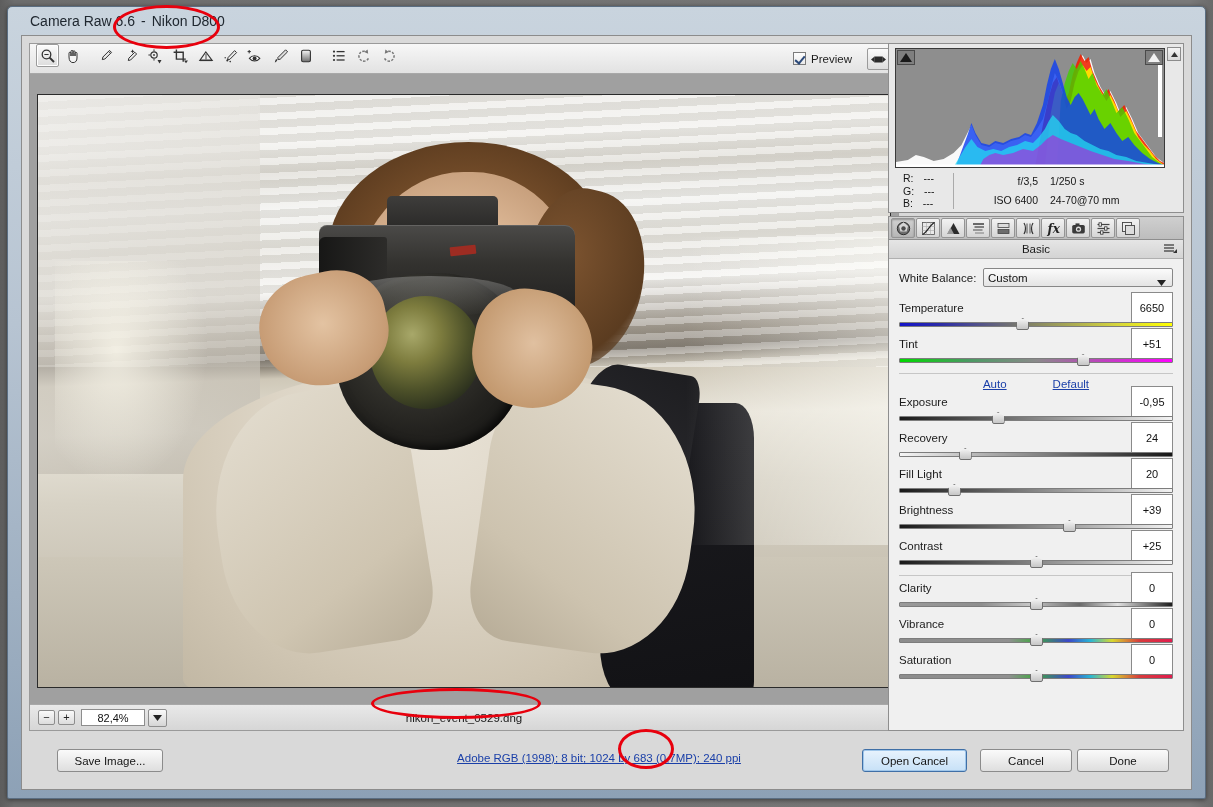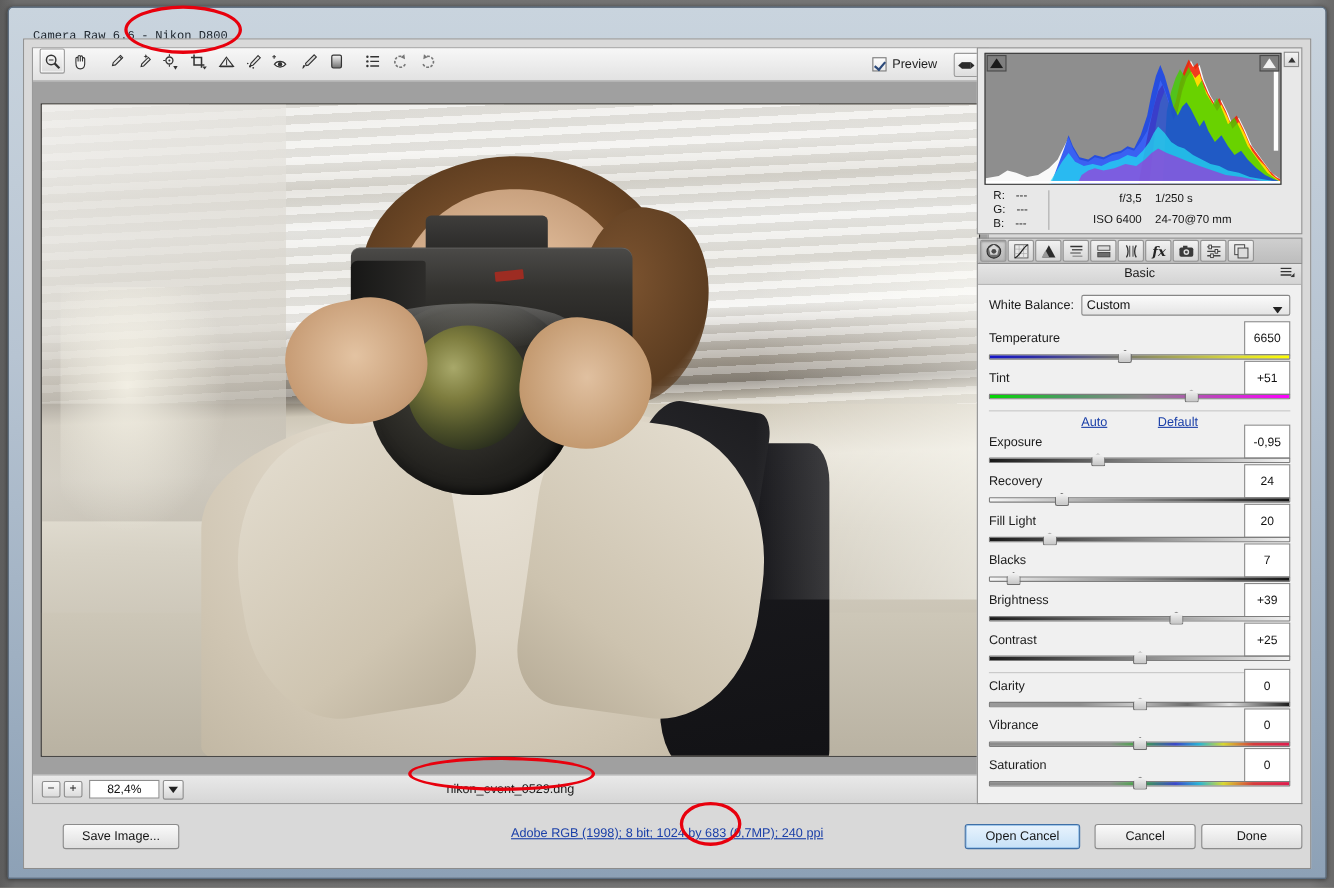--- a/index.html
+++ b/index.html
@@ -29,11 +29,10 @@
   }
   #win-titlebar {
     height: 28px;
-    padding: 20px 0 0 22px;
-    font-size: 11px;
+    padding: 6px 0 0 22px;
+    font-size: 14px;
     color: #202830;
     white-space: nowrap;
-    font-family: Liberation Mono, monospace;
   }
   #win-title-sep { padding: 0 6px; }
 

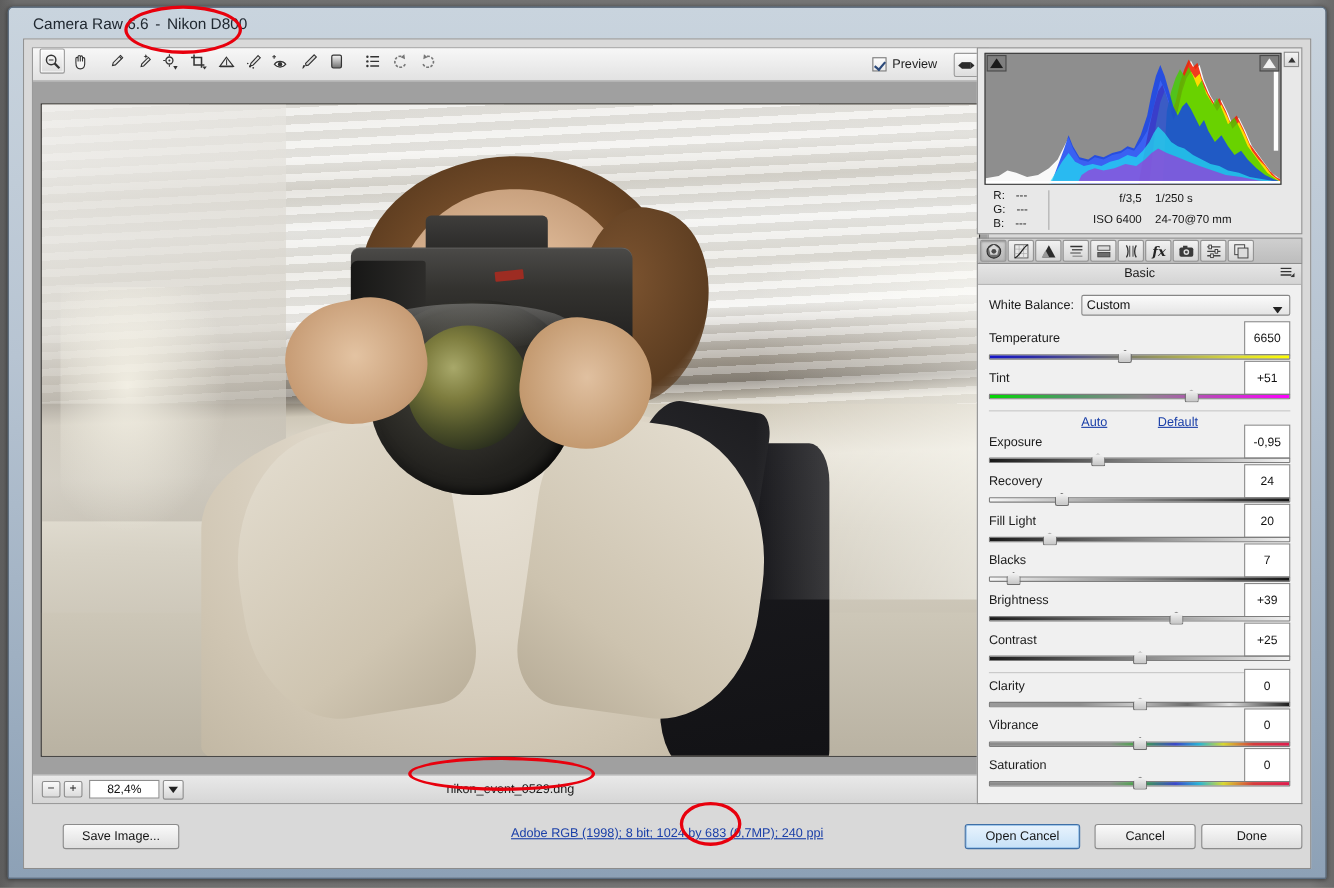--- a/index.html
+++ b/index.html
@@ -921,16 +921,6 @@
                 </div>
               </div>
 
-              <div class="sl-block">
-                <div class="sl-head">
-                  <span class="sl-name">Blacks</span>
-                  <span class="sl-val">7</span>
-                </div>
-                <div class="sl-track">
-                  <div class="sl-bar grad-light-dark"></div>
-                  <div class="sl-knob" style="left:8%"></div>
-                </div>
-              </div>
 
               <div class="sl-block">
                 <div class="sl-head">

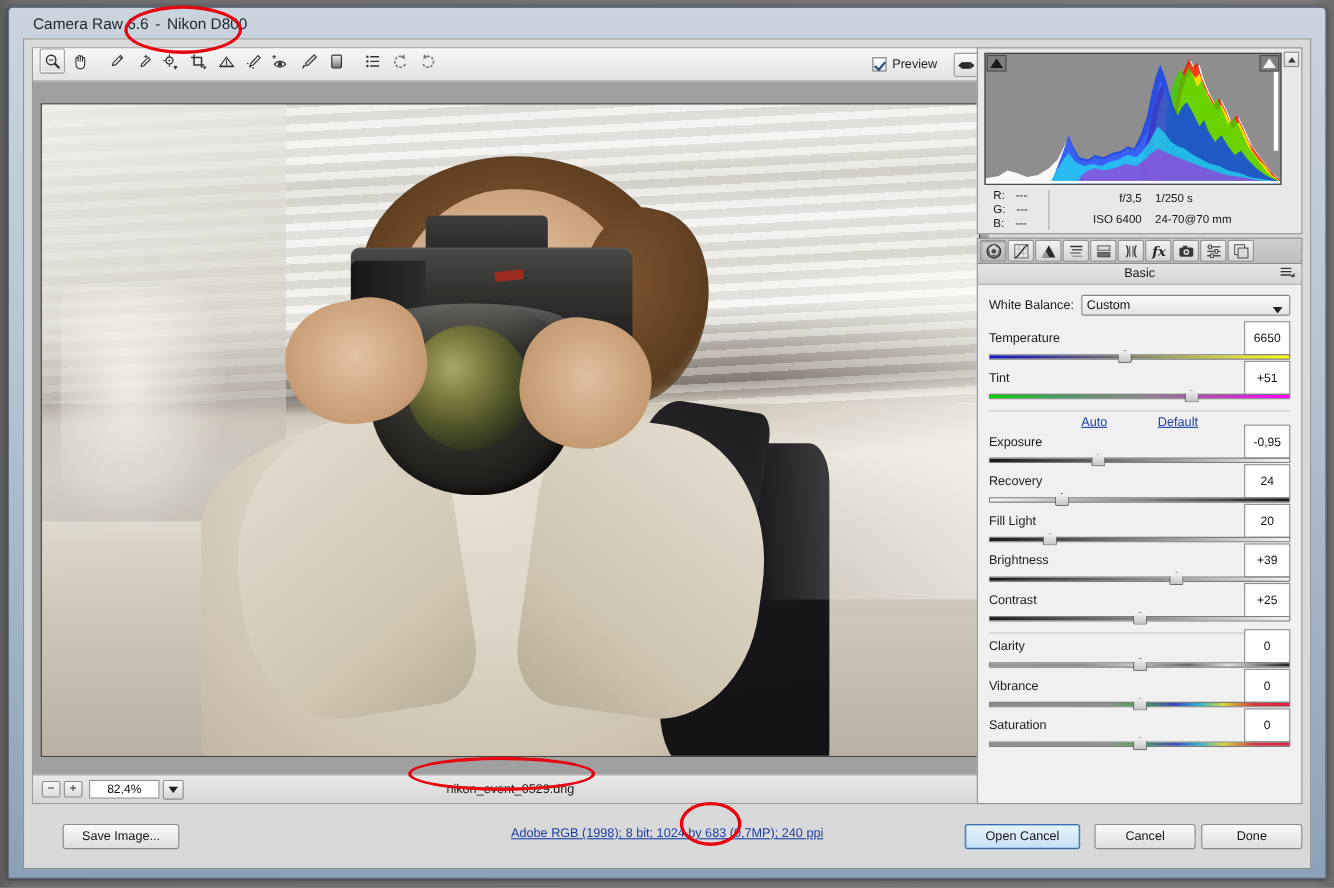--- a/index.html
+++ b/index.html
@@ -478,7 +478,7 @@
   
   #bottombar {
     position: absolute;
-    left: 7px; right: 7px; bottom: 7px; height: 44px;
+    left: 7px; right: 22px; bottom: 7px; height: 44px;
   }
   .btn {
     height: 23px;

